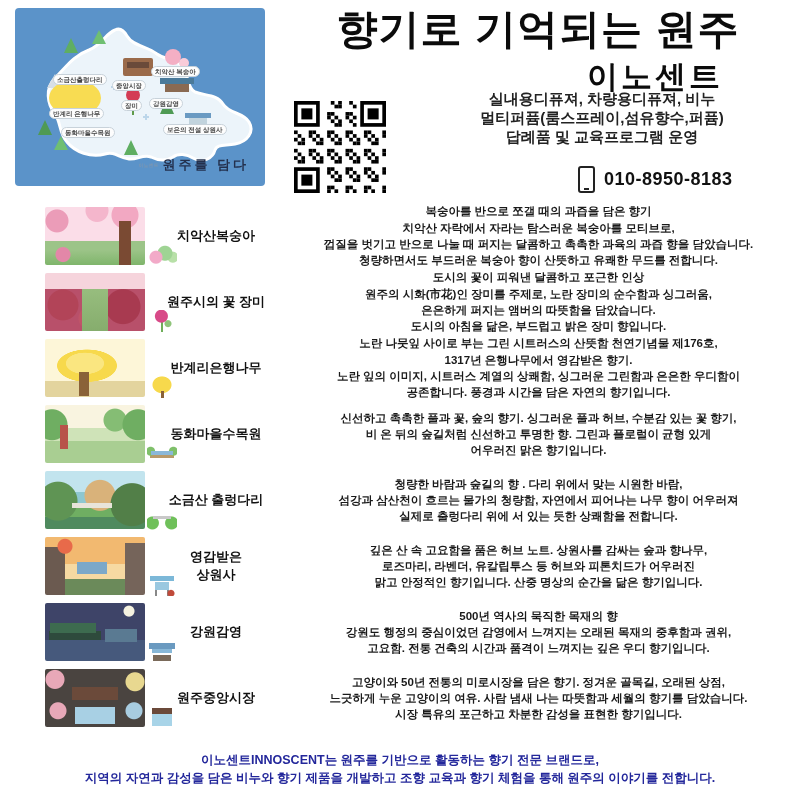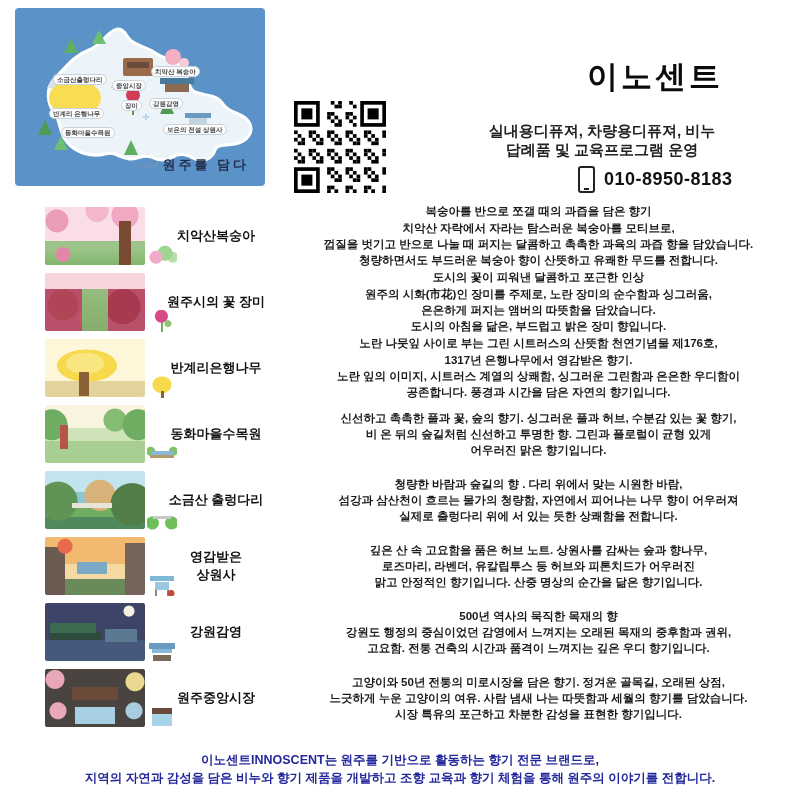--- a/index.html
+++ b/index.html
@@ -189,6 +189,7 @@
     </div>
   </div>
 
+  <div class="main-title">향기로 기억되는 원주</div>
   <div class="brand-title">이노센트</div>
   <svg class="qr" viewBox="0 0 100 100" id="qr-svg">
       <rect width="100" height="100" fill="#fff"></rect>

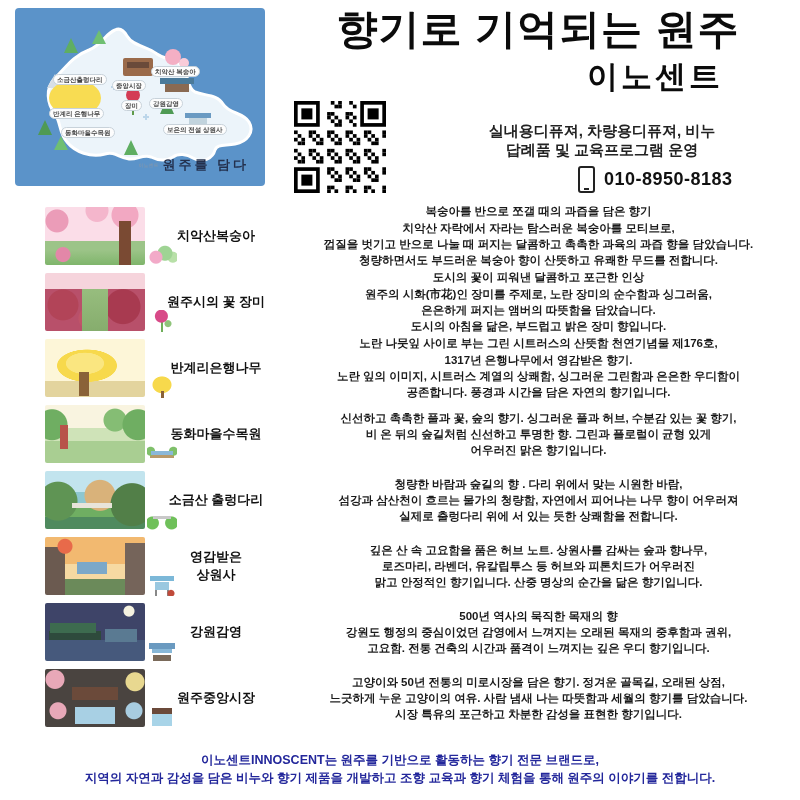--- a/index.html
+++ b/index.html
@@ -26,7 +26,7 @@
   .brand-title { position:absolute; left:480px; top:56px; width:350px; text-align:center;
     font-size:31px; font-weight:bold; letter-spacing:3px; color:#0b0b0b; }
   .qr { position:absolute; left:294px; top:101px; width:92px; height:92px; background:#fff; }
-  .services { position:absolute; left:408px; top:121px; width:388px; text-align:center;
+  .services { position:absolute; left:408px; top:89px; width:388px; text-align:center;
     font-size:15px; font-weight:bold; line-height:19px; color:#222; }
   .services .svc-underline { }
   .phone-row { position:absolute; left:578px; top:166px; display:flex; align-items:center; gap:9px; }

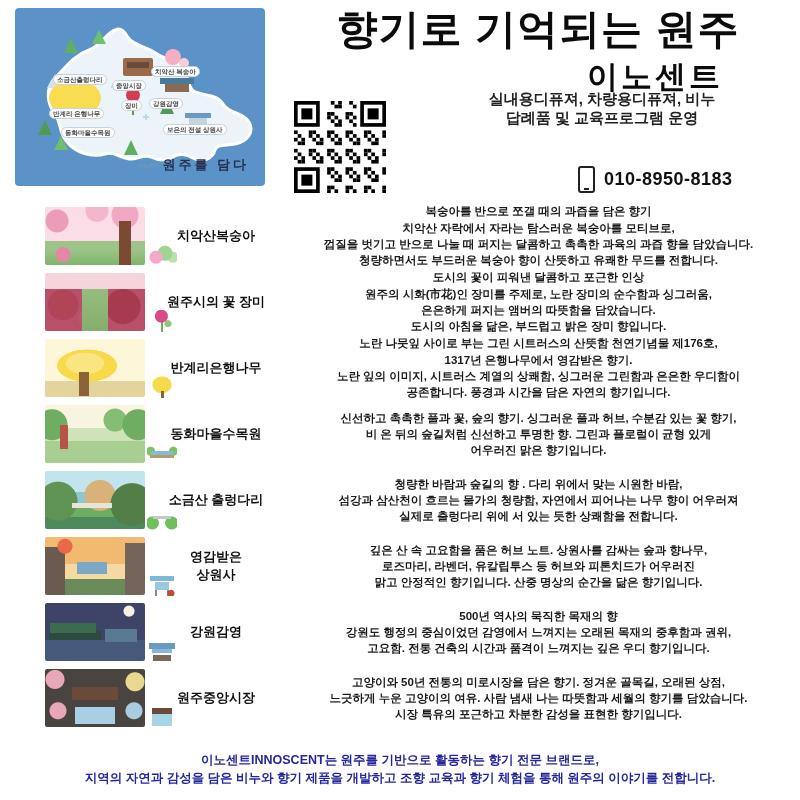--- a/index.html
+++ b/index.html
@@ -345,6 +345,7 @@
     </svg>
   <div class="services">
     <div>실내용디퓨져, 차량용디퓨져, 비누</div>
+    <div>멀티퍼퓸(룸스프레이,섬유향수,퍼퓸)</div>
     <div class="svc-underline">답례품 및 교육프로그램 운영</div>
   </div>
   <div class="phone-row">

